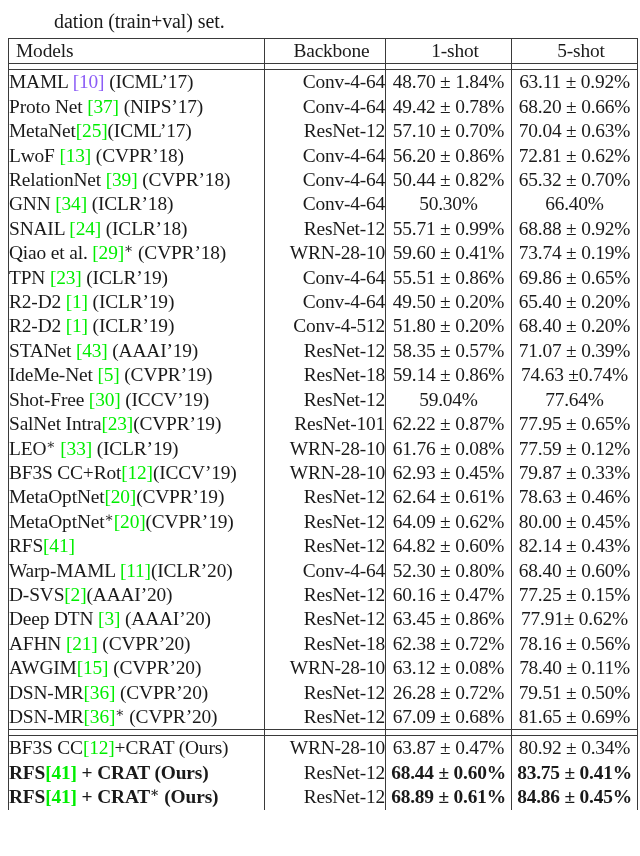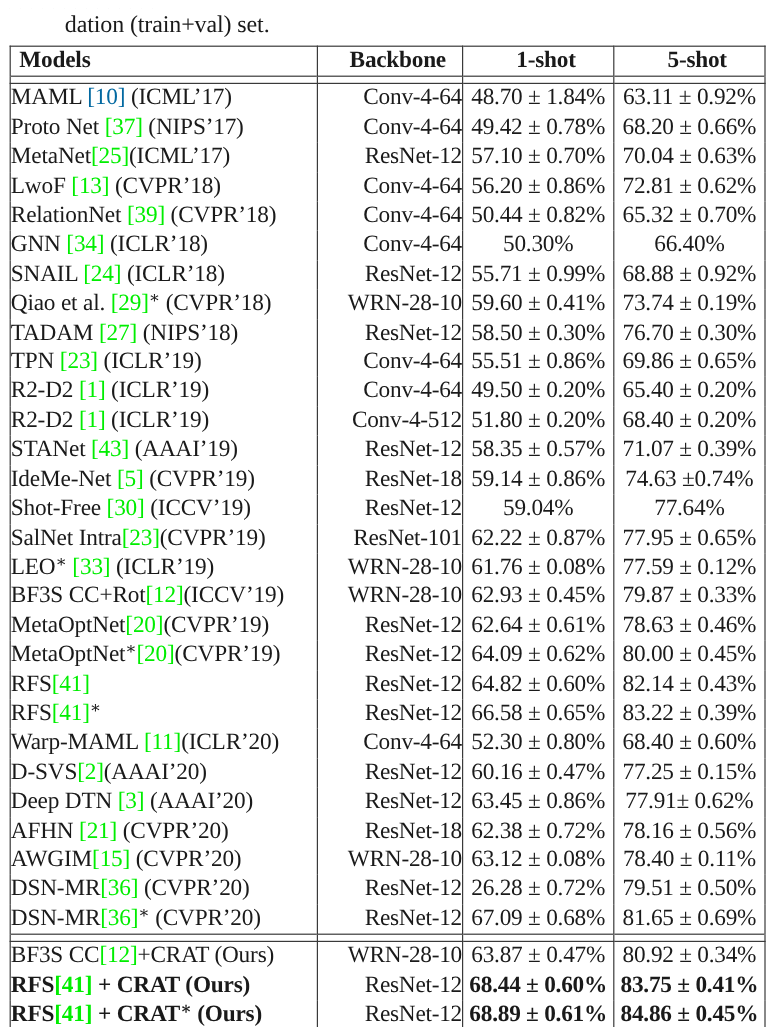--- a/index.html
+++ b/index.html
@@ -97,7 +97,7 @@
   }
 
   thead th {
-    font-weight: bold;
+    font-weight: normal;
   }
   thead th.cell-backbone,
   thead th.cell-num { text-align: center; padding-left: 13px; }

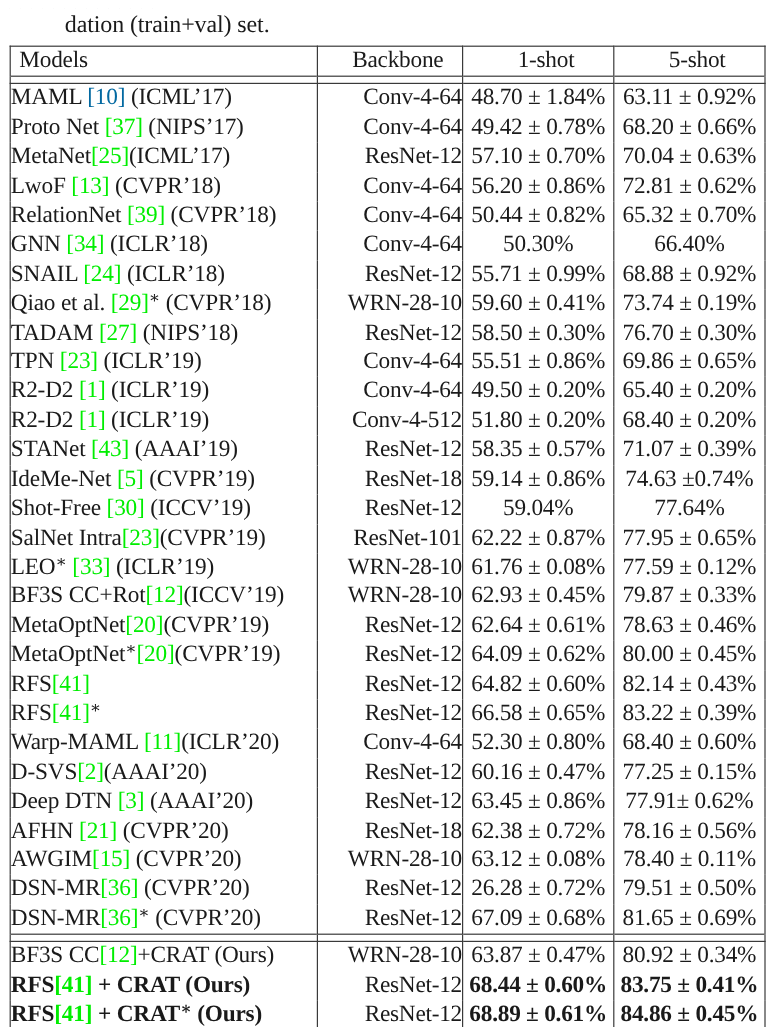--- a/index.html
+++ b/index.html
@@ -157,7 +157,7 @@
           <td></td>
         </tr>
         <tr>
-          <td class="cell-model">MAML <span class="cite" style="color:#0369a1">[10]</span> (ICML’17)</td>
+          <td class="cell-model">MAML <span class="cite" style="color:#8b5cf6">[10]</span> (ICML’17)</td>
           <td class="cell-backbone">Conv-4-64</td>
           <td class="cell-num">48.70 ± 1.84%</td>
           <td class="cell-num">63.11 ± 0.92%</td>

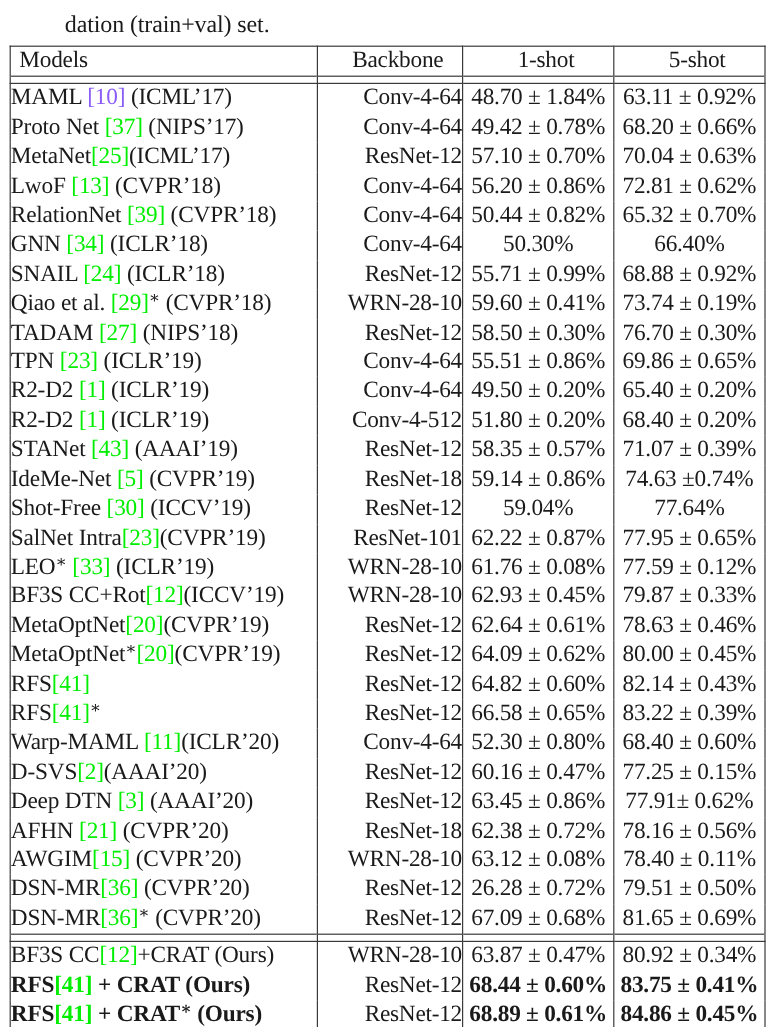--- a/index.html
+++ b/index.html
@@ -205,12 +205,6 @@
           <td class="cell-num">73.74 ± 0.19%</td>
         </tr>
         <tr>
-          <td class="cell-model">TADAM <span class="cite" style="color:#00ee00">[27]</span> (NIPS’18)</td>
-          <td class="cell-backbone">ResNet-12</td>
-          <td class="cell-num">58.50 ± 0.30%</td>
-          <td class="cell-num">76.70 ± 0.30%</td>
-        </tr>
-        <tr>
           <td class="cell-model">TPN <span class="cite" style="color:#00ee00">[23]</span> (ICLR’19)</td>
           <td class="cell-backbone">Conv-4-64</td>
           <td class="cell-num">55.51 ± 0.86%</td>

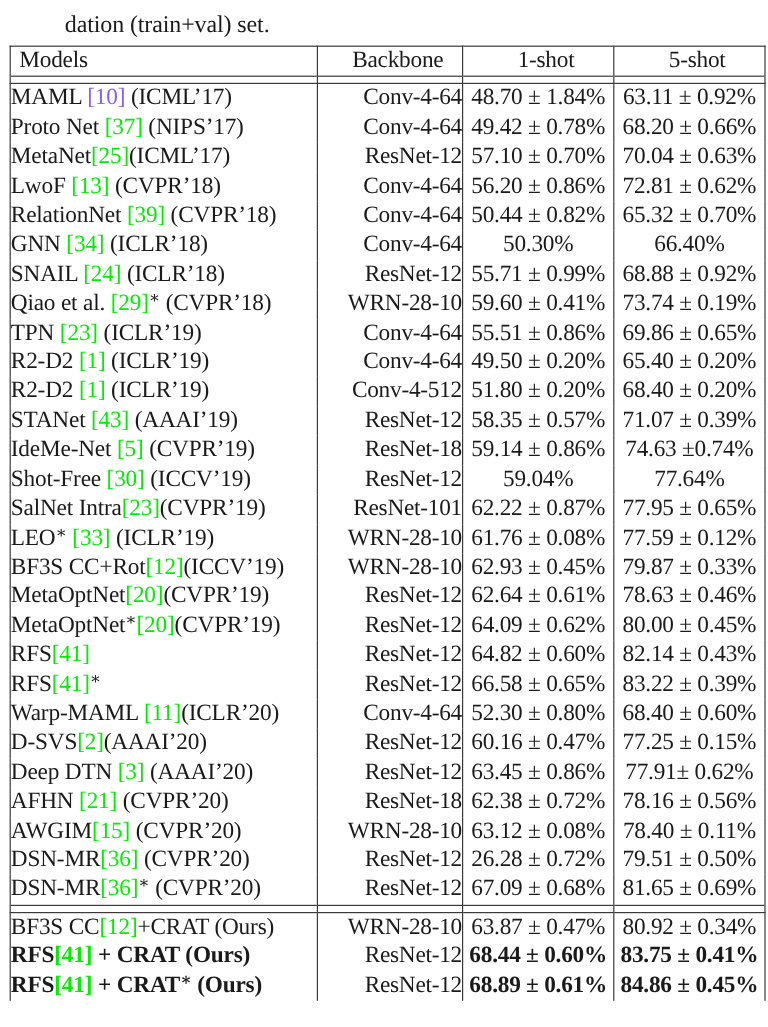--- a/index.html
+++ b/index.html
@@ -277,12 +277,6 @@
           <td class="cell-num">82.14 ± 0.43%</td>
         </tr>
         <tr>
-          <td class="cell-model">RFS<span class="cite" style="color:#00ee00">[41]</span><sup class="star">∗</sup></td>
-          <td class="cell-backbone">ResNet-12</td>
-          <td class="cell-num">66.58 ± 0.65%</td>
-          <td class="cell-num">83.22 ± 0.39%</td>
-        </tr>
-        <tr>
           <td class="cell-model">Warp-MAML <span class="cite" style="color:#00ee00">[11]</span>(ICLR’20)</td>
           <td class="cell-backbone">Conv-4-64</td>
           <td class="cell-num">52.30 ± 0.80%</td>

